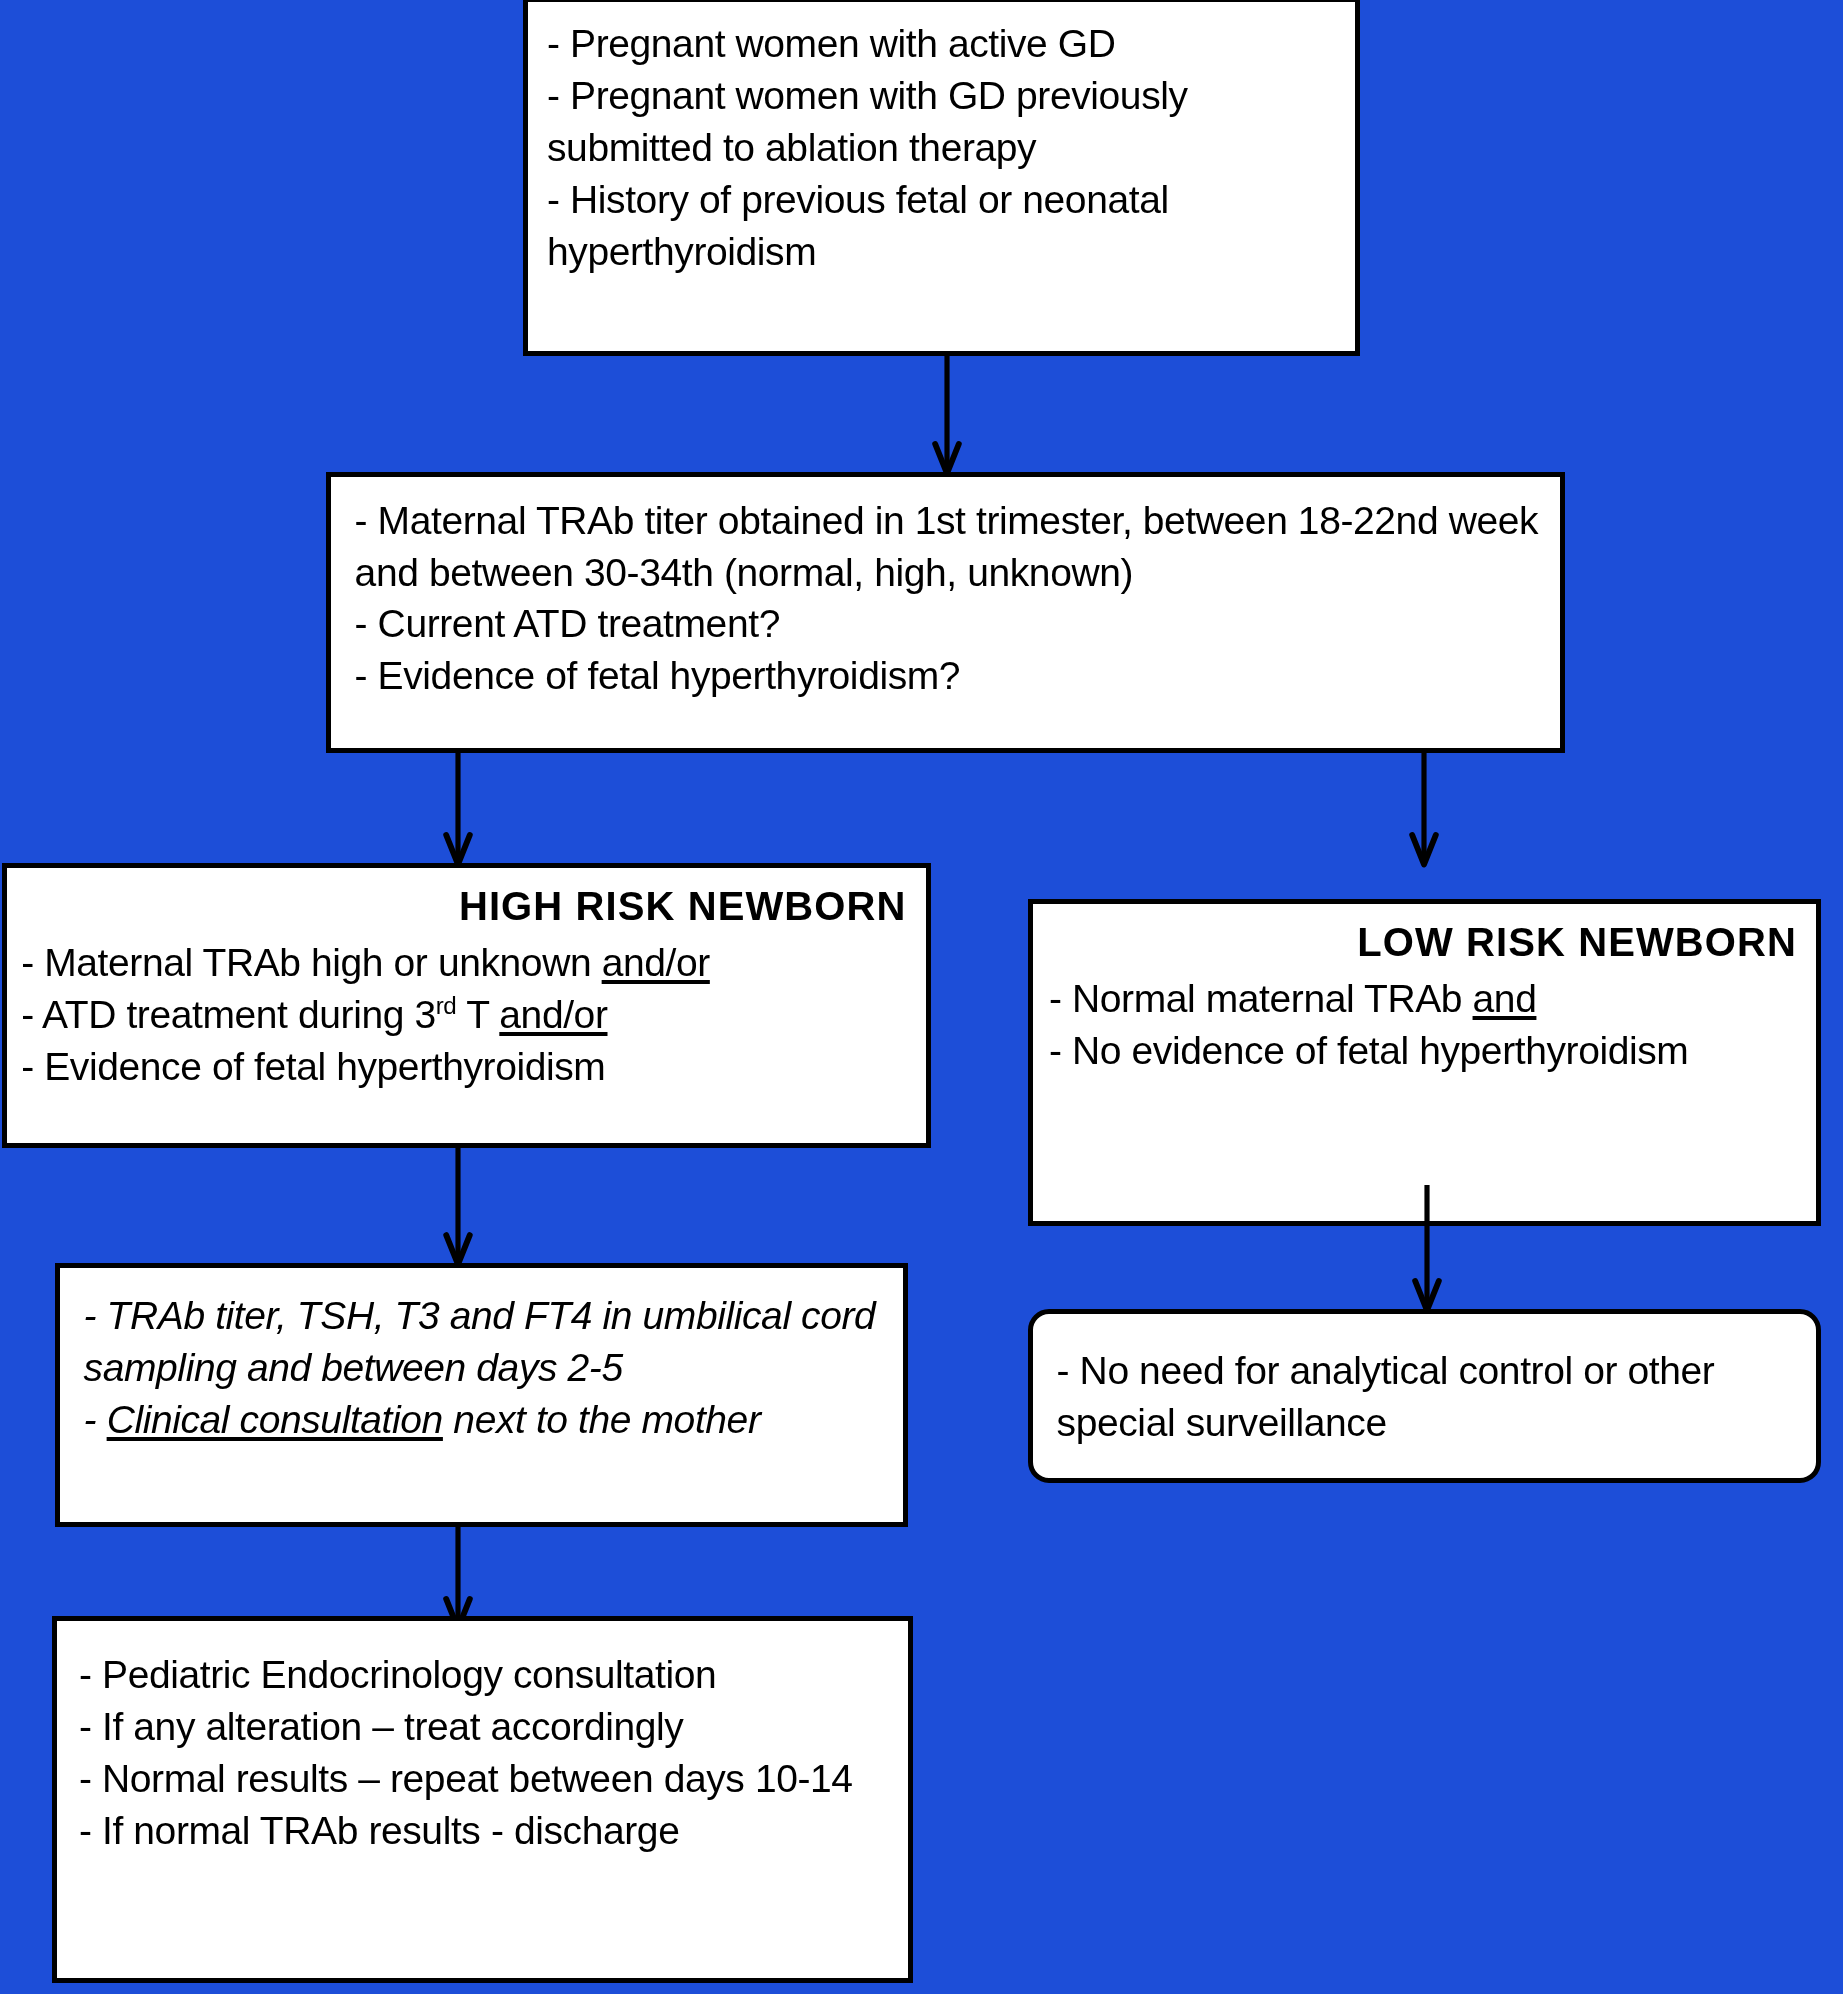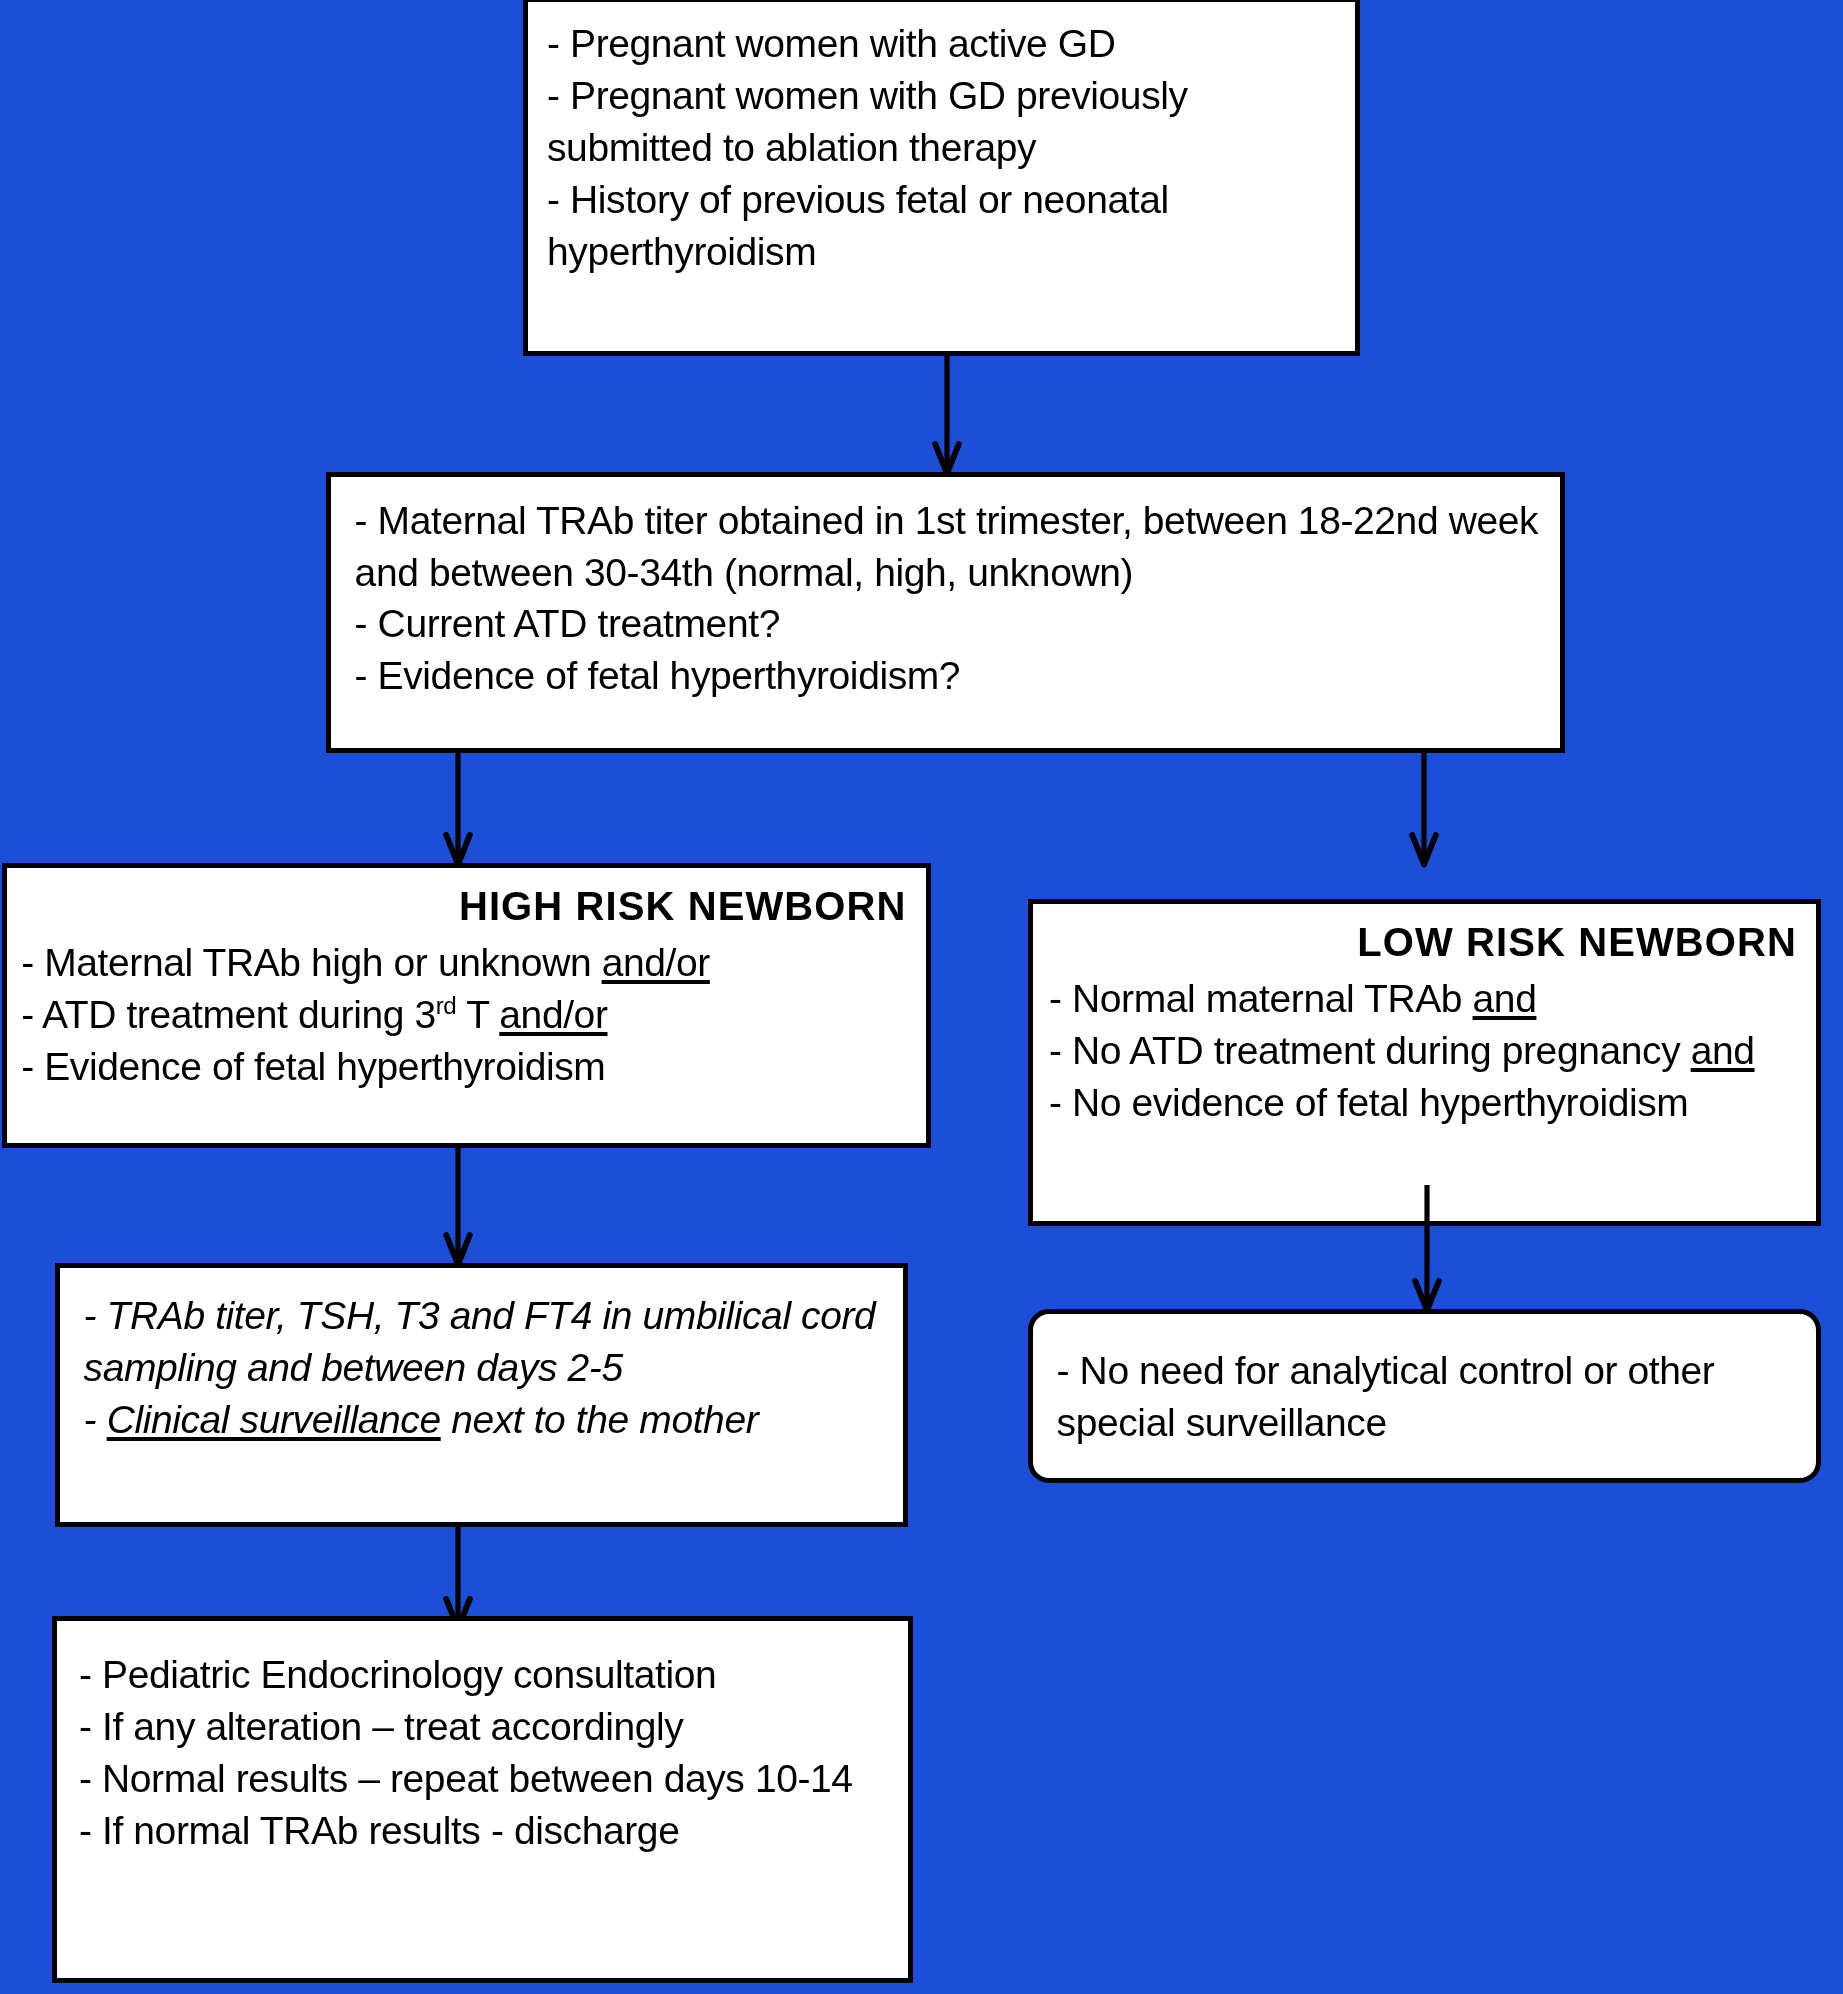--- a/index.html
+++ b/index.html
@@ -91,7 +91,6 @@
     <div class="box-inner" style="padding-top:11.8px;padding-left:16px;">
       <div class="ttl">LOW RISK NEWBORN</div>
       <div class="ln"><span>- Normal maternal TRAb </span><span class="u">and</span></div>
-      <div class="ln"><span>- No ATD treatment during pregnancy </span><span class="u">and</span></div>
       <div class="ln">- No evidence of fetal hyperthyroidism</div>
     </div>
   </div>

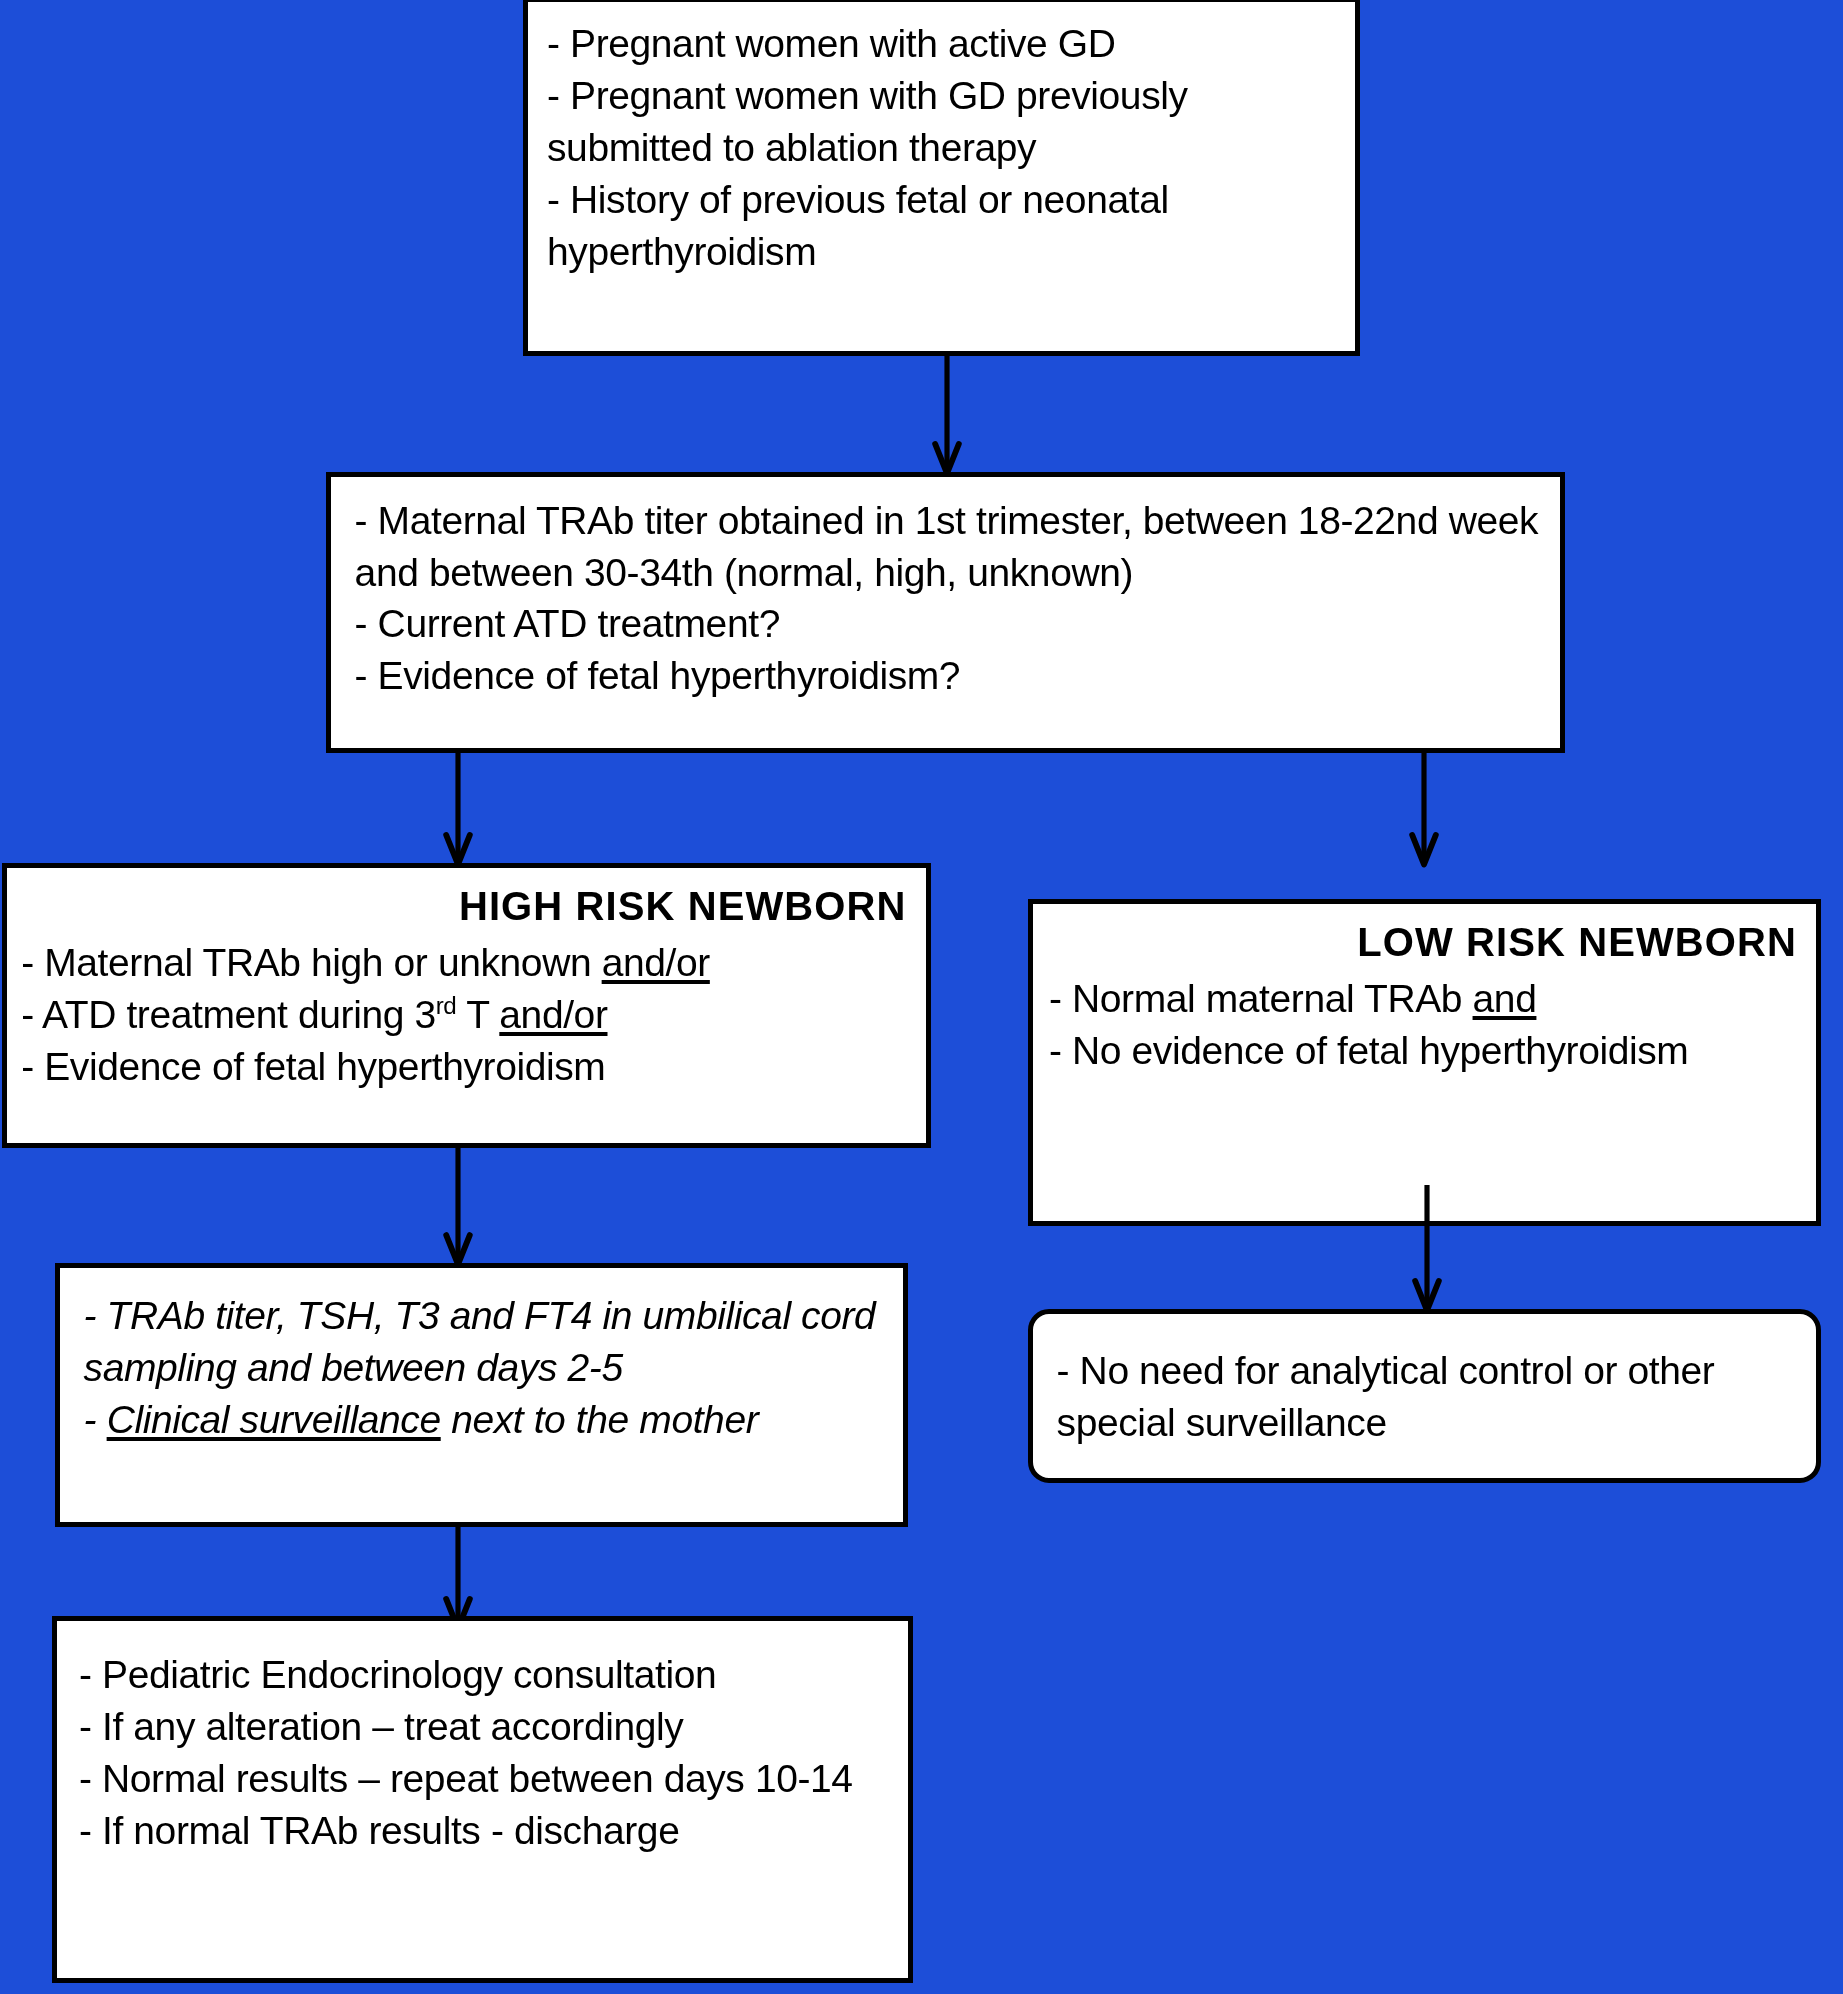--- a/index.html
+++ b/index.html
@@ -112,7 +112,7 @@
   <div class="box" style="left:55px;top:1263px;width:853px;height:264px;">
     <div class="box-inner" style="padding-top:22px;padding-left:23.6px;padding-right:1px;font-style:italic;">
       <div class="ln">- TRAb titer, TSH, T3 and FT4 in umbilical cord sampling and between days 2-5</div>
-      <div class="ln"><span>- </span><span class="u">Clinical surveillance</span><span> next to the mother</span></div>
+      <div class="ln"><span>- </span><span class="u">Clinical consultation</span><span> next to the mother</span></div>
     </div>
   </div>
 

